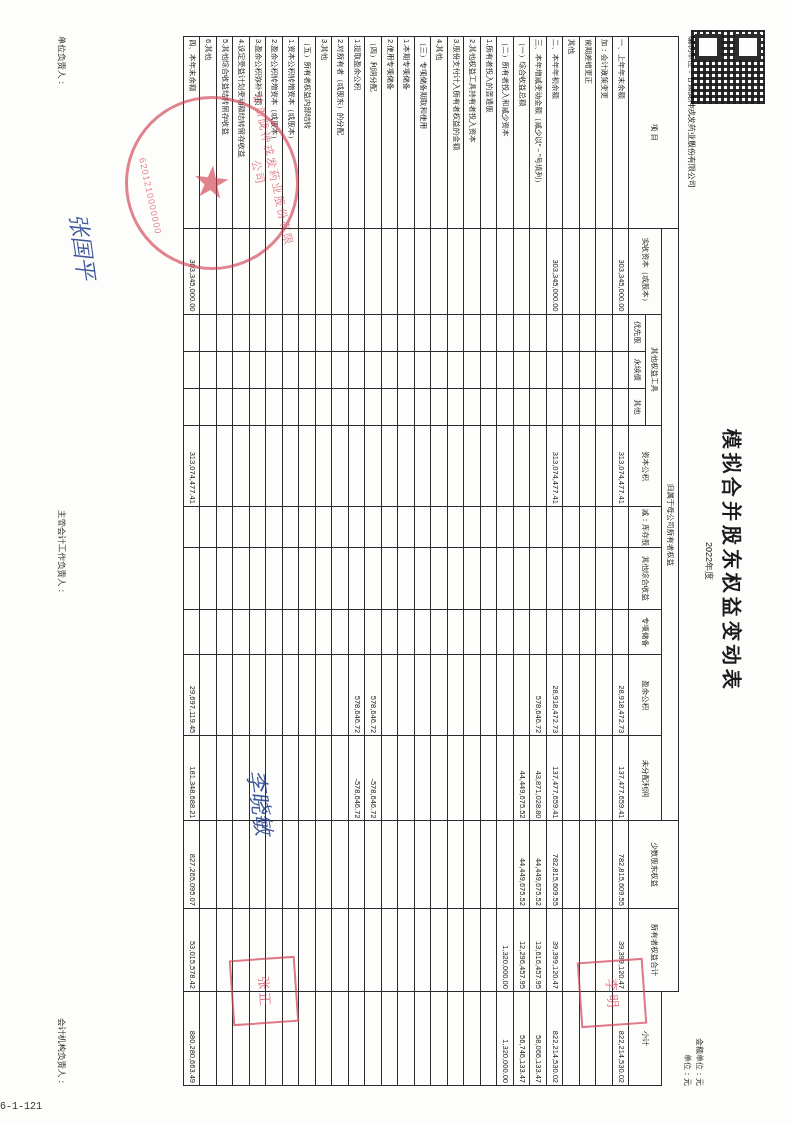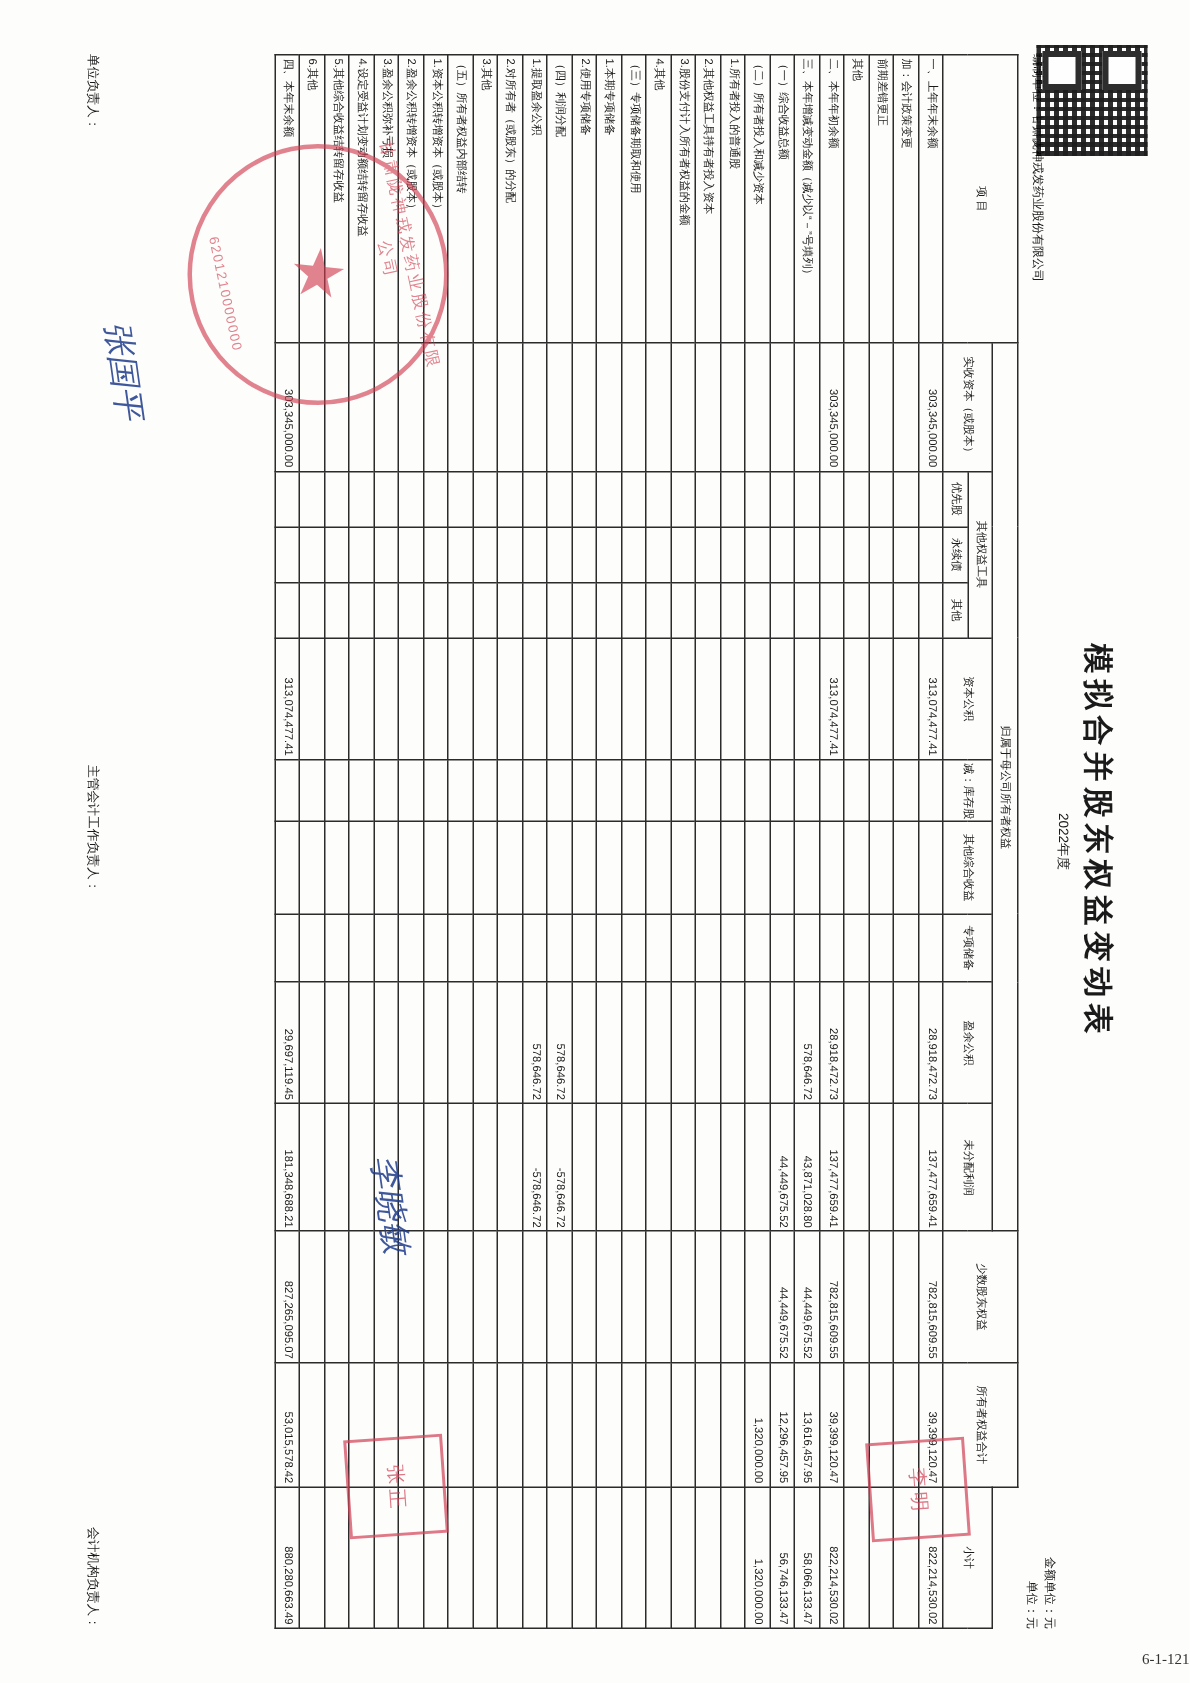--- a/index.html
+++ b/index.html
@@ -103,9 +103,9 @@
   .pagenum{
     position:absolute;
     left:0;right:0;bottom:10px;
-    text-align:right;
+    text-align:left;
     font-size:10px;
-    font-family:Liberation Serif, serif;
+    font-family:Liberation Mono, monospace;
     color:#333;
   }
   

